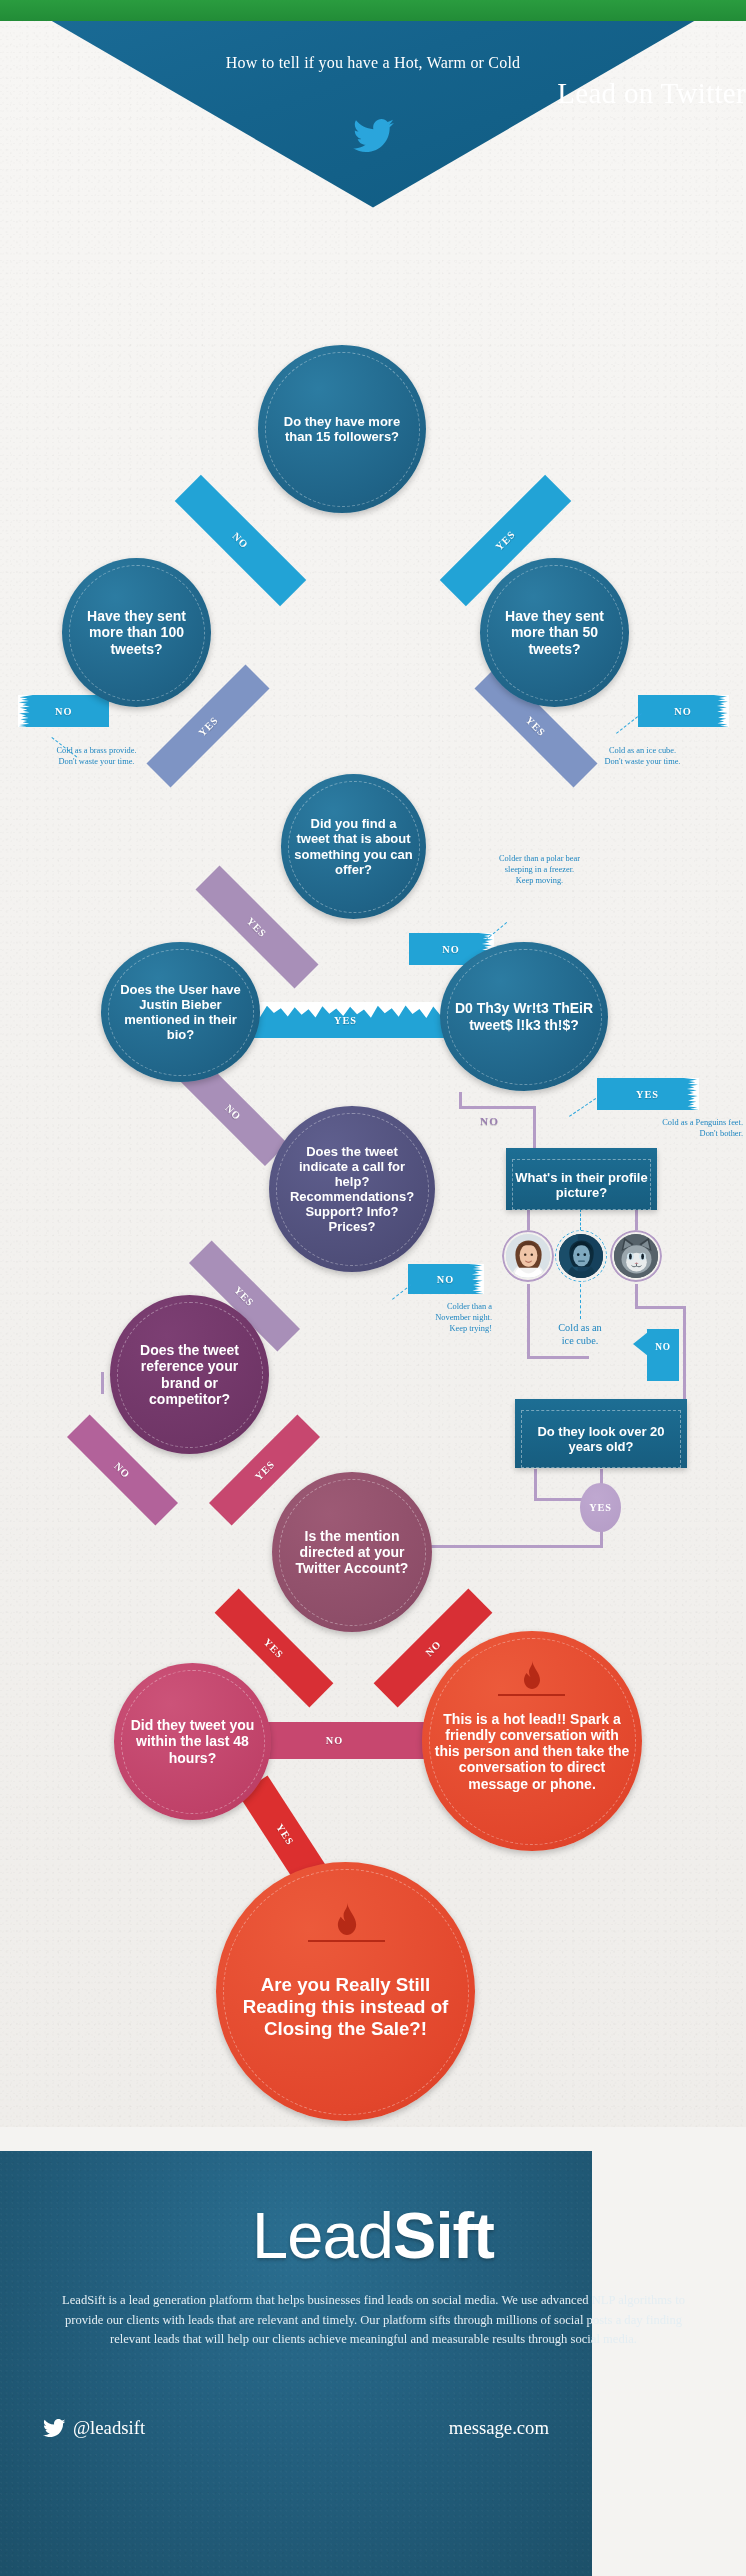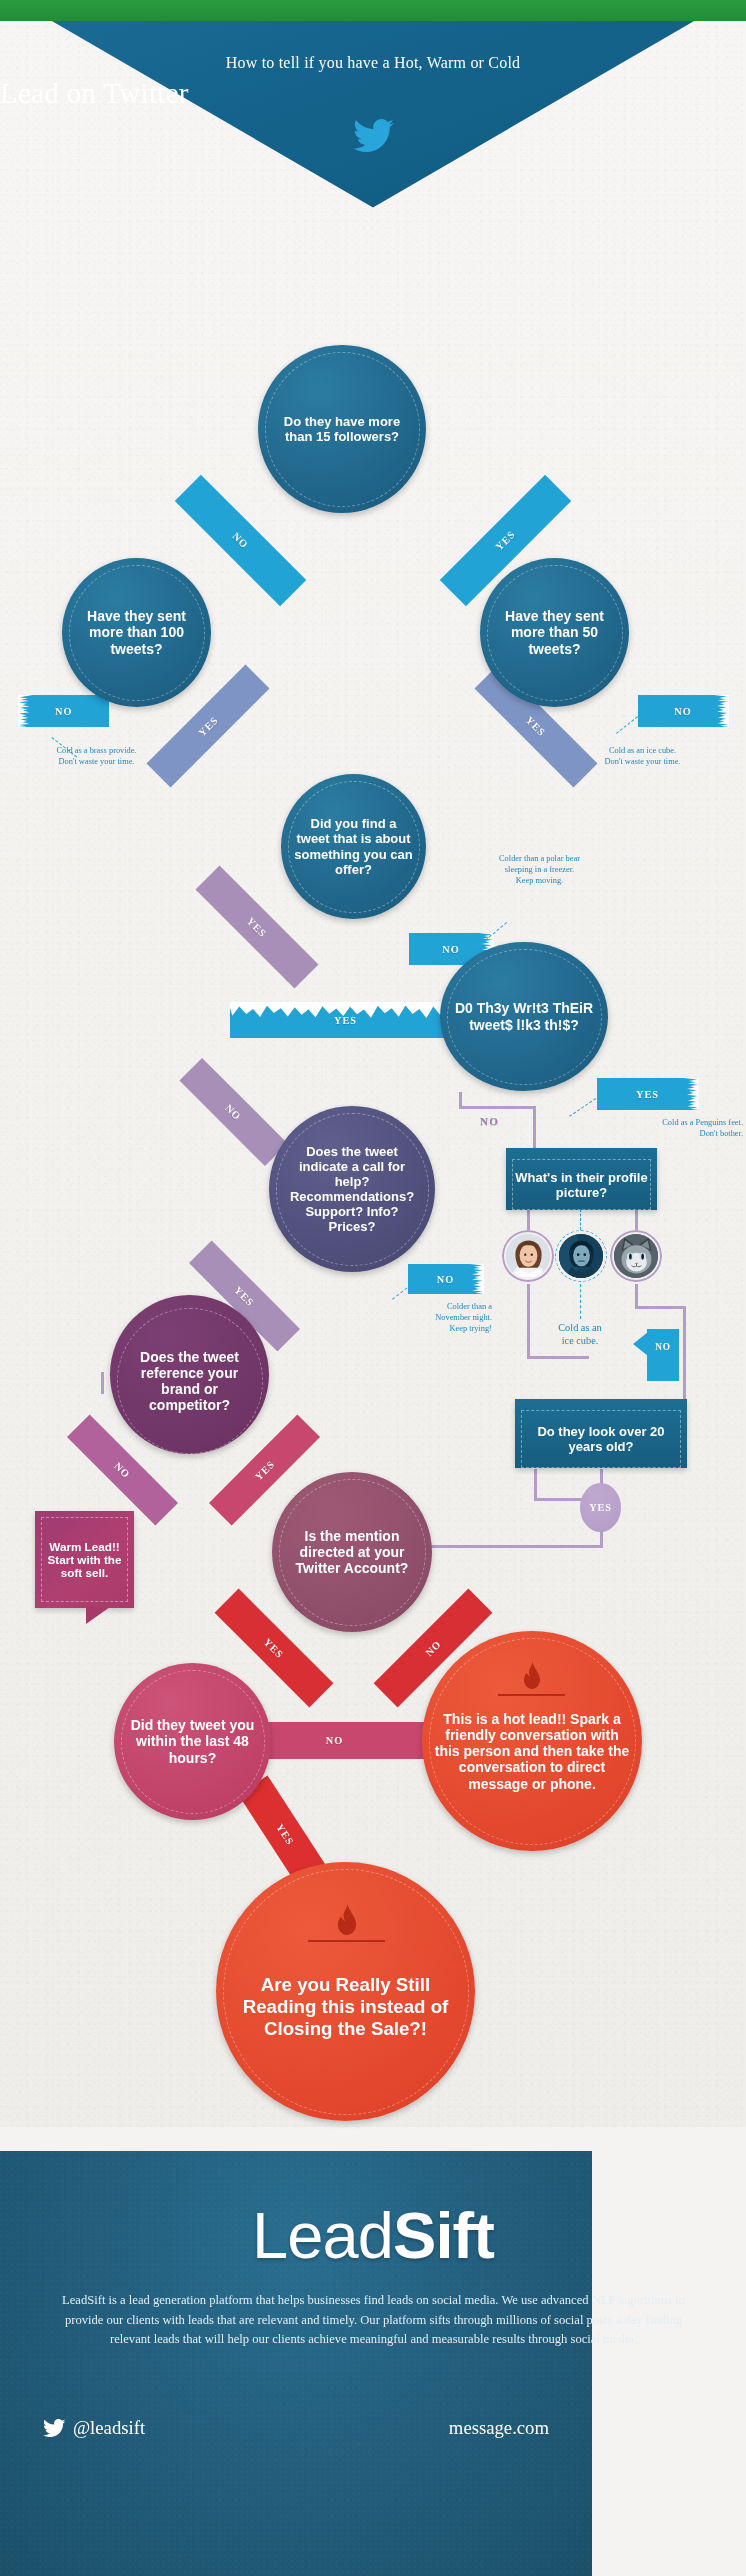--- a/index.html
+++ b/index.html
@@ -67,7 +67,7 @@
     font-size: 16px; color: #ffffff; letter-spacing: 0.2px;
   }
   .header-title-lg {
-    position: absolute; top: 77px; left: 0; width: 746px; text-align: left;
+    position: absolute; top: 77px; left: 0; width: 746px; text-align: right;
     font-family: "Liberation Serif", serif;
     font-size: 29px; color: #ffffff; letter-spacing: 0.3px;
   }

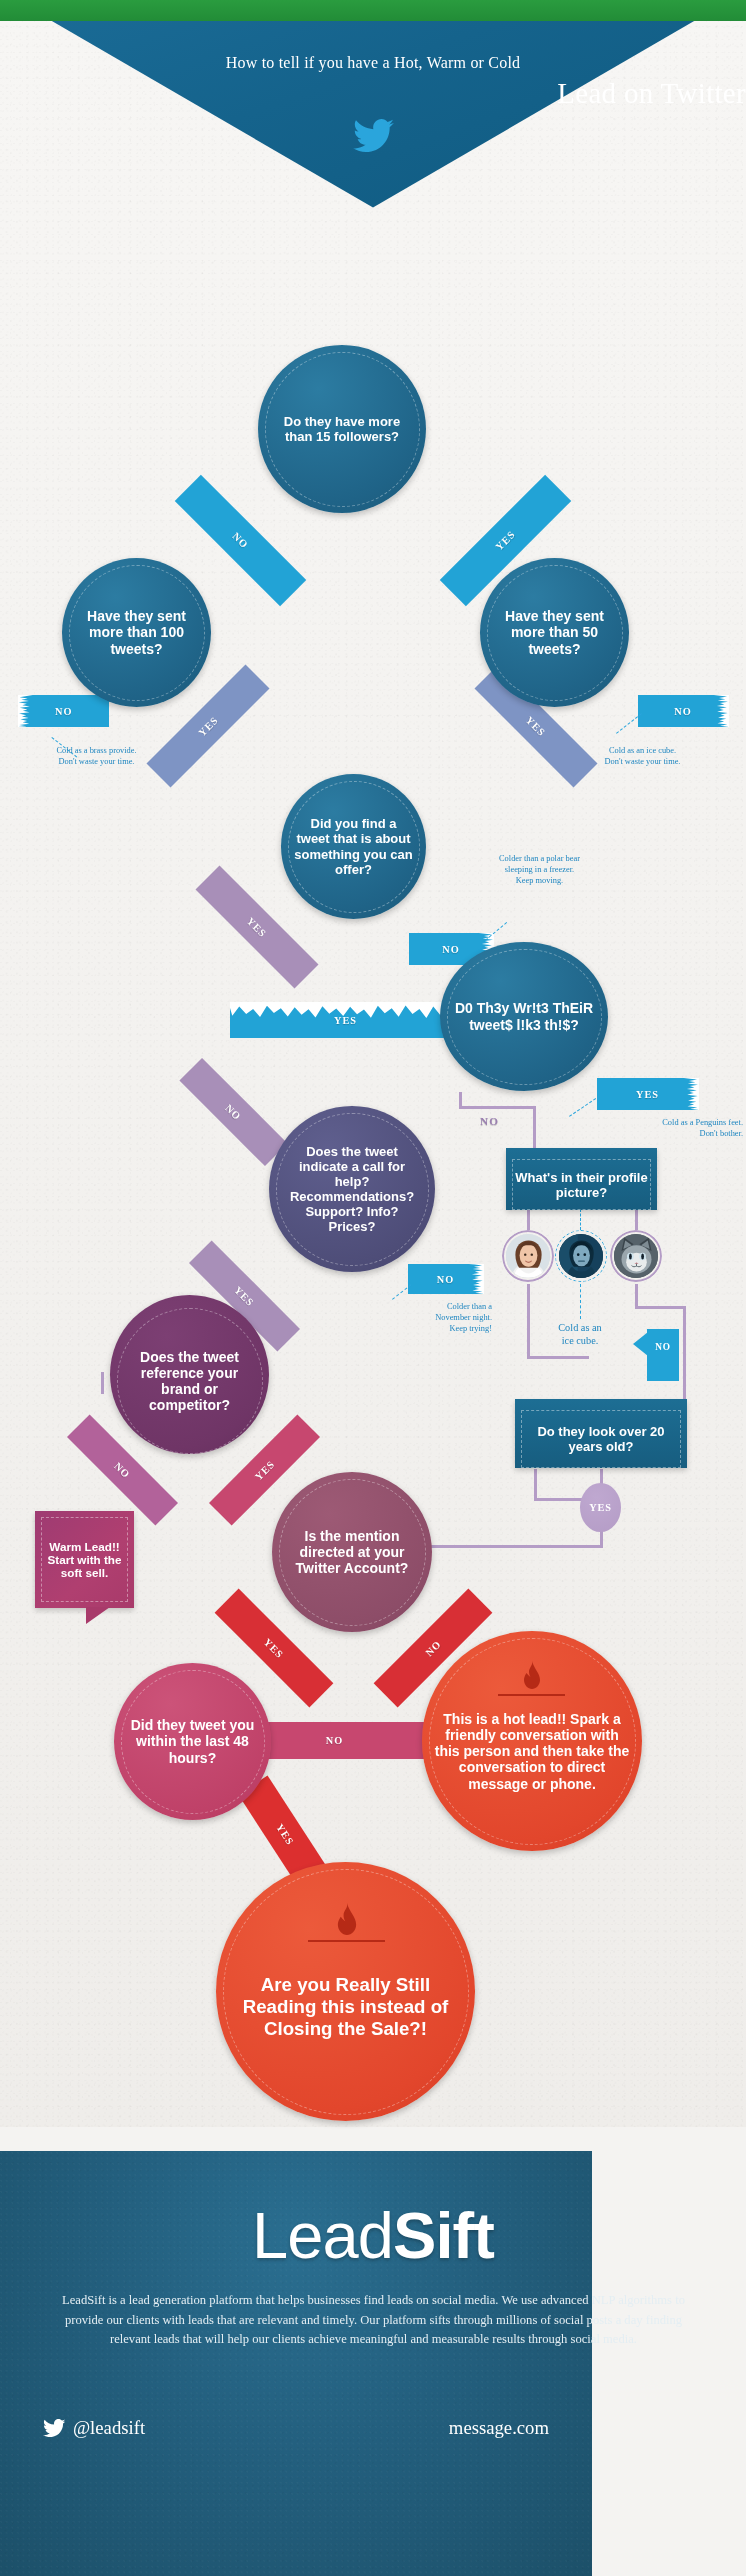--- a/index.html
+++ b/index.html
@@ -362,6 +362,11 @@
     <span>NO</span>
   </div>
 
+  <div class="node c-blue" style="left:101px; top:942px; width:159px; height:140px; font-size:13px; border-radius:50%;">
+    <div class="inner">
+        <span>Does the User have Justin Bieber mentioned in their bio?</span>
+      </div>
+  </div>
 
   <div class="node c-blue" style="left:440px; top:942px; width:168px; height:149px; font-size:14px;">
     <div class="inner">

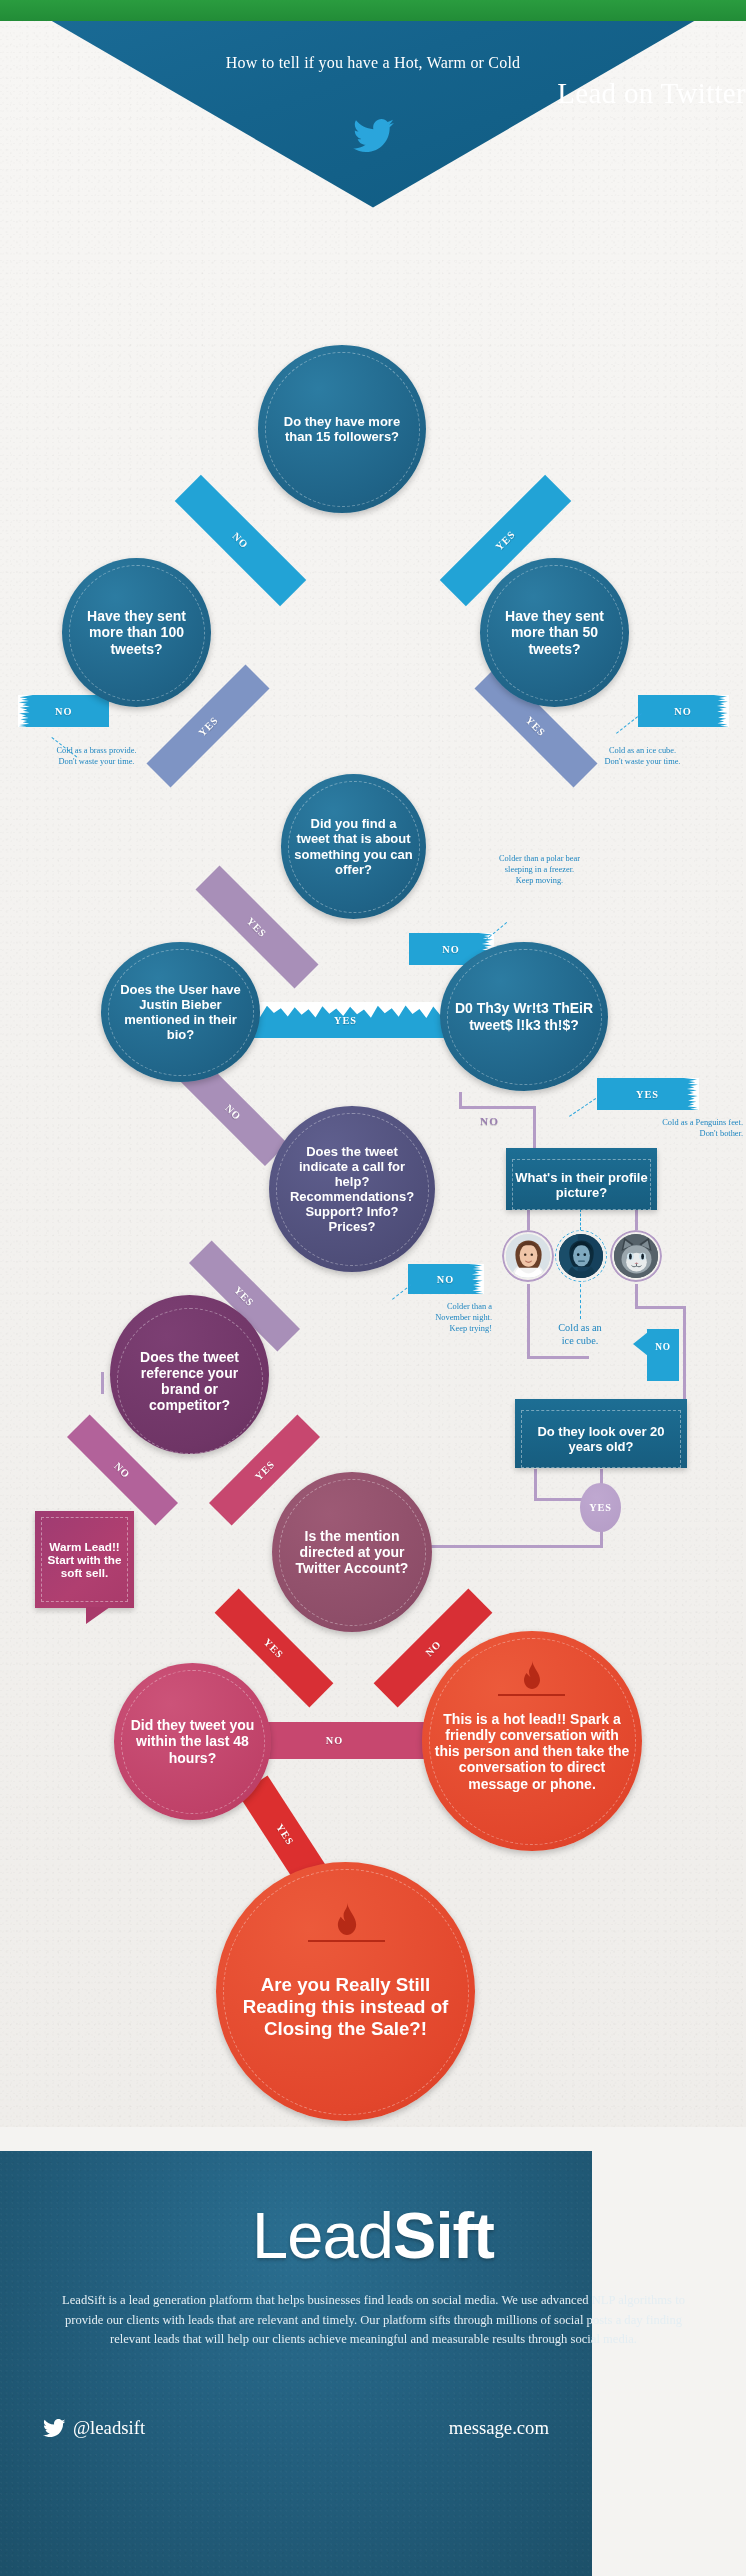--- a/index.html
+++ b/index.html
@@ -97,7 +97,7 @@
   }
   .c-blue   { background: radial-gradient(circle at 36% 26%, #2c7ca2, #1f6387 70%, #1b5877); }
   .c-purpleblue { background: radial-gradient(circle at 36% 26%, #5f5f8e, #4e4d78 72%, #46456d); }
-  .c-purple { background: radial-gradient(circle at 36% 26%, #7c3f73, #6f3566 72%, #632e5b); align-items: flex-end; }
+  .c-purple { background: radial-gradient(circle at 36% 26%, #7c3f73, #6f3566 72%, #632e5b); }
   .c-mauve  { background: radial-gradient(circle at 36% 26%, #9d5a75, #8d4d68 72%, #80445e); }
   .c-pink   { background: radial-gradient(circle at 36% 26%, #cc5379, #bf4168 72%, #b3385d); }
   .c-red    { background: radial-gradient(circle at 36% 26%, #ec5a3b, #e2462c 72%, #d63c24); }

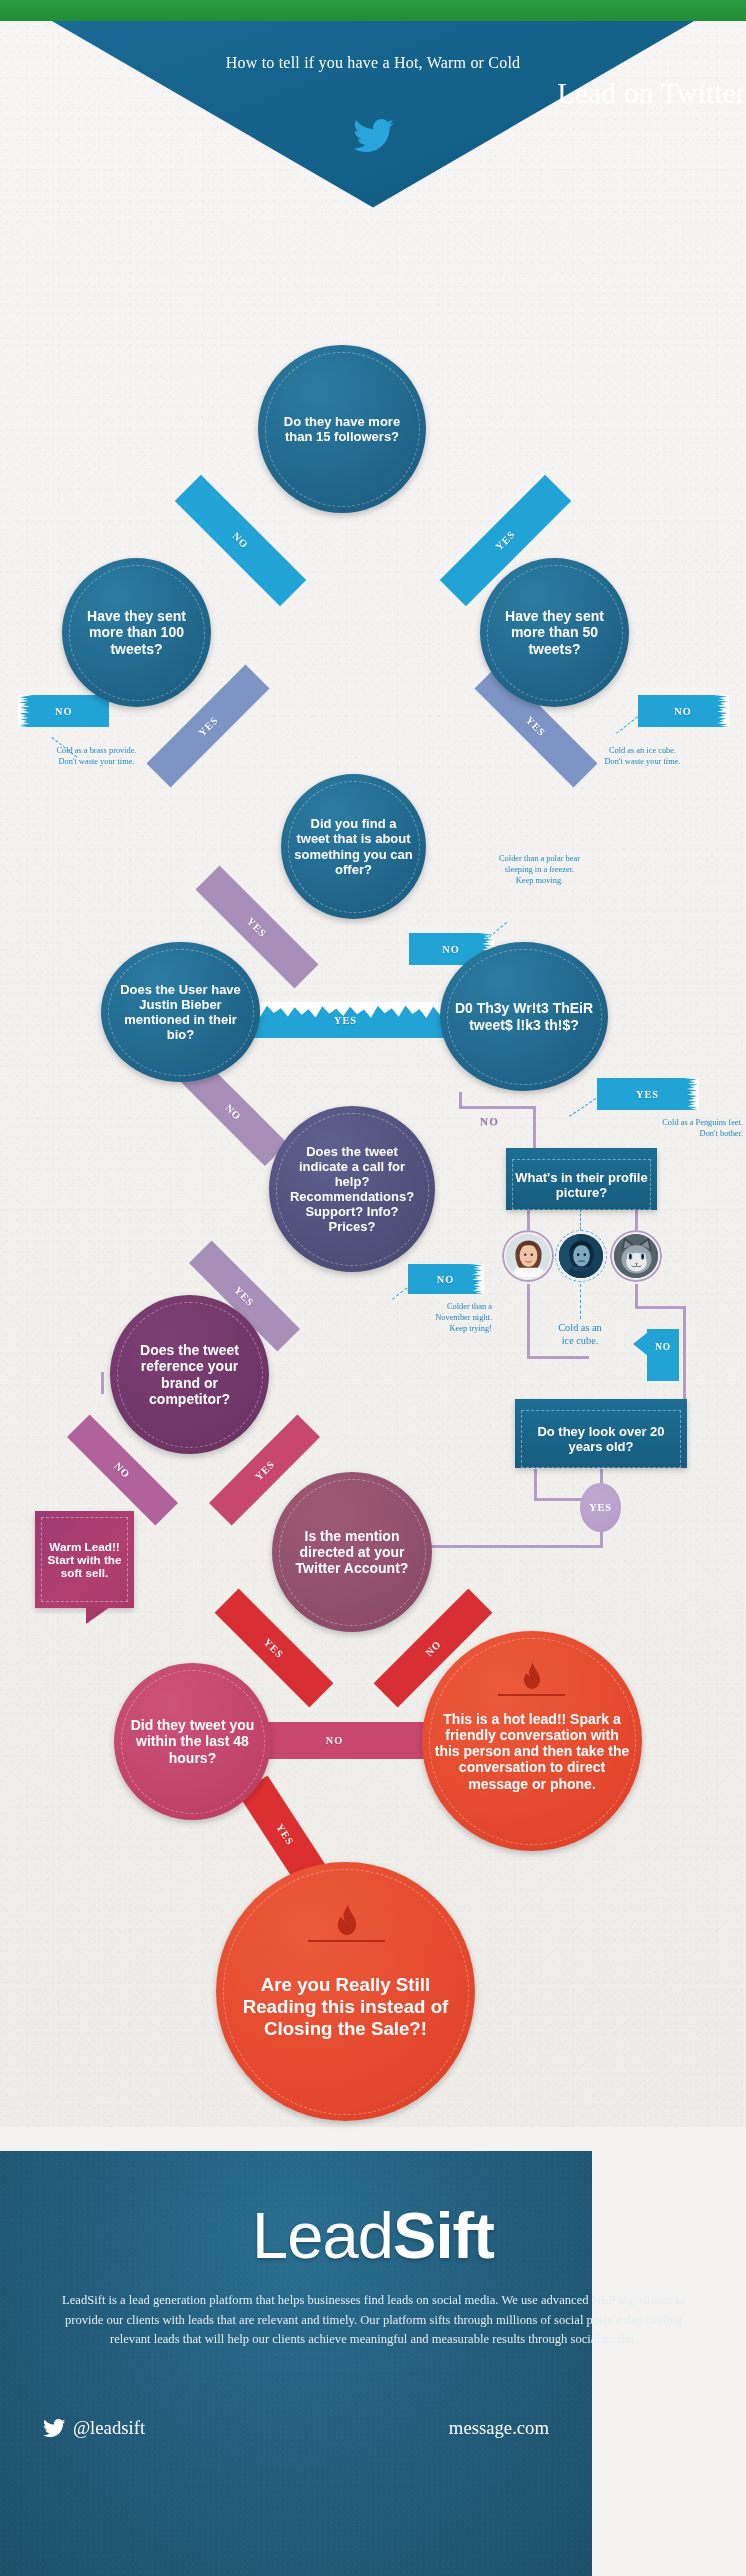--- a/index.html
+++ b/index.html
@@ -519,12 +519,6 @@
     <span>YES</span>
   </div>
 
-  <div class="box b-plum" style="left:35px; top:1511px; width:99px; height:97px; font-size:11.7px;">
-    <div class="inner">
-        <span>Warm Lead!! Start with the soft sell.</span>
-      </div>
-    <div class="callout-tail"></div>
-  </div>
 
   <div class="node c-mauve" style="left:272px; top:1472px; width:160px; height:160px; font-size:14px;">
     <div class="inner">

